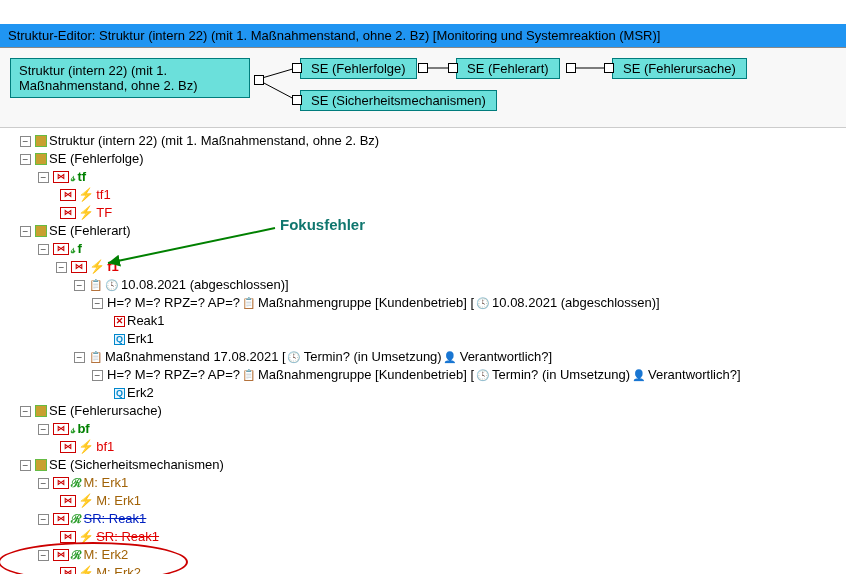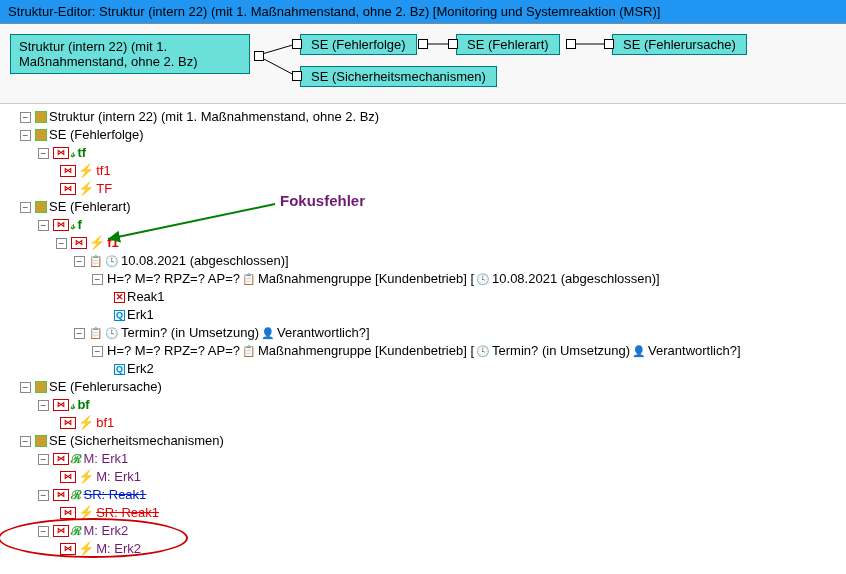--- a/index.html
+++ b/index.html
@@ -18,6 +18,7 @@
     padding: 4px 8px;
     font-size: 13px;
     border-bottom: 1px solid #888;
+    margin-top: 24px;
   }
   .diagram {
     padding: 8px 10px 4px 10px;

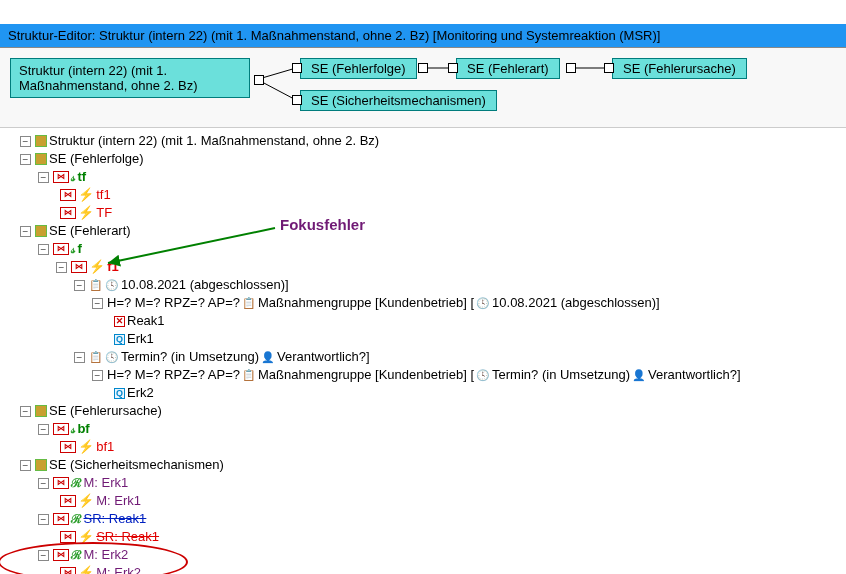--- a/index.html
+++ b/index.html
@@ -102,7 +102,7 @@
   .q-icon { width:11px;height:11px;border:1px solid #08c;display:inline-flex;align-items:center;justify-content:center;font-size:9px;color:#08c;font-weight:bold;background:#e8f4ff;}
   .annotation {
     position: absolute;
-    color: #701a75;
+    color: #0f766e;
     font-weight: bold;
     font-size: 15px;
   }

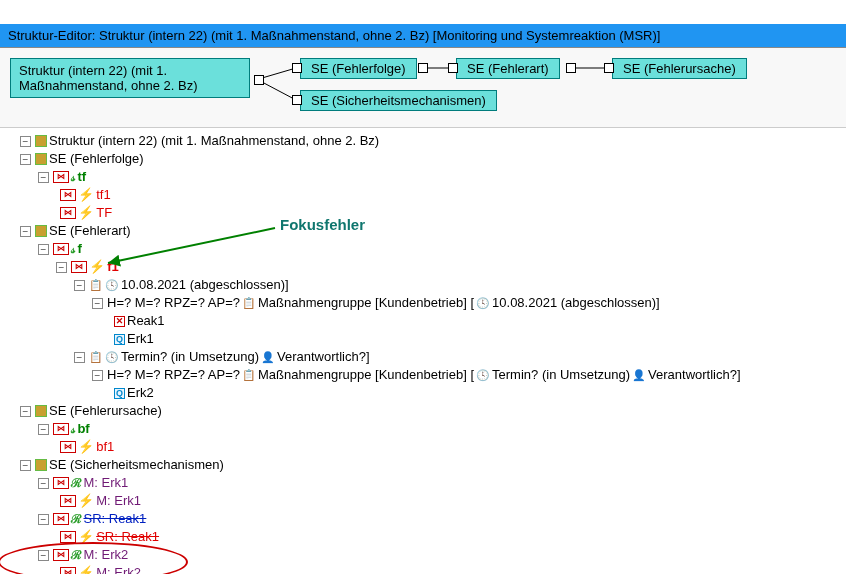--- a/index.html
+++ b/index.html
@@ -232,6 +232,7 @@
   <div class="row" style="padding-left:54px">
     <span class="toggle">−</span>
     <span class="icon clip-icon"></span>
+    <span class="txt-black">Maßnahmenstand 17.08.2021 [</span>
     <span class="icon clock-icon"></span>
     <span class="txt-black"> Termin? (in Umsetzung) </span>
     <span class="icon person-icon"></span>

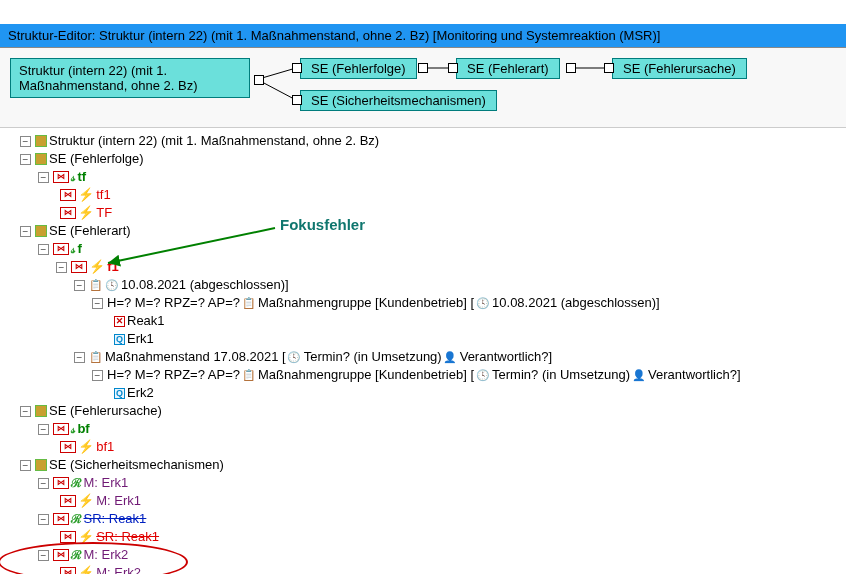--- a/index.html
+++ b/index.html
@@ -91,7 +91,7 @@
   .bolt-red { color:#e00000; font-weight:bold;}
   .txt-red { color:#e00000; }
   .txt-green { color:#008000; font-weight:bold; }
-  .txt-blue { color:#701a75; }
+  .txt-blue { color:#a16207; }
   .txt-blue-st { color:#0020c0; text-decoration: line-through; }
   .txt-black { color:#000; }
   .txt-teal-st { color:#e00000; text-decoration: line-through;}

